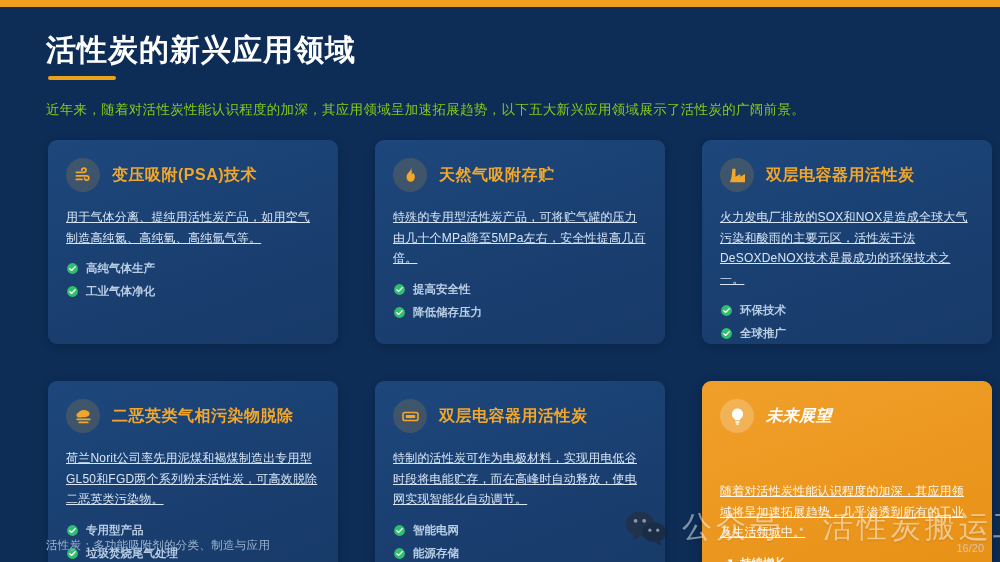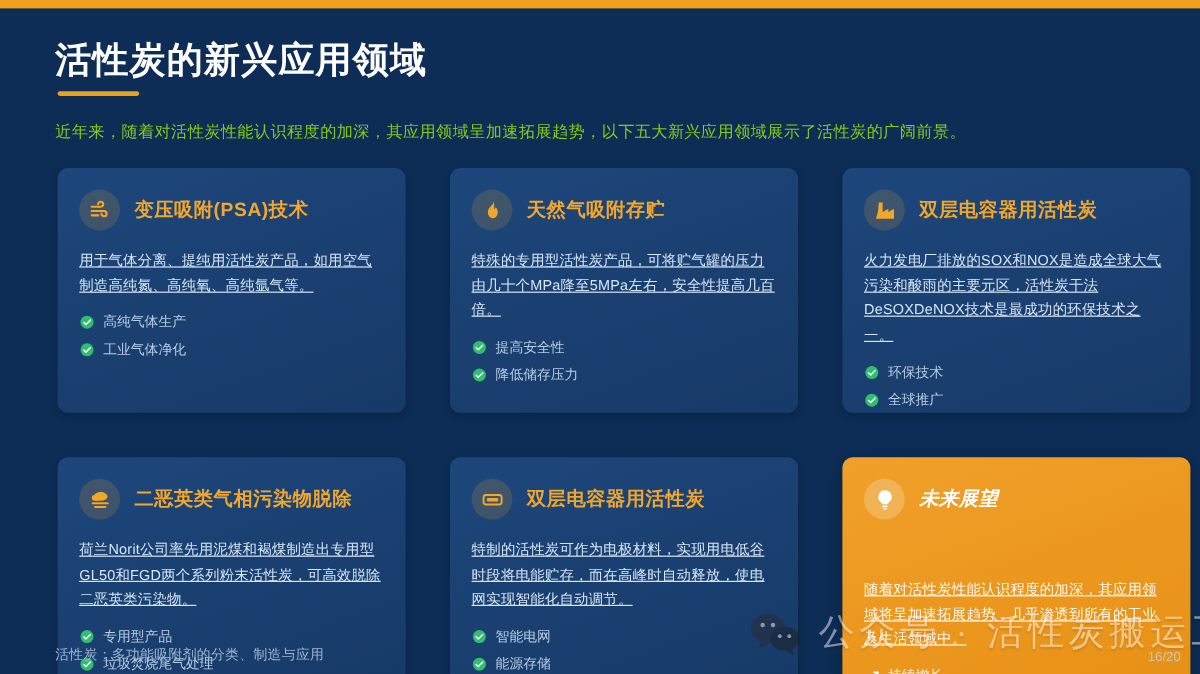--- a/index.html
+++ b/index.html
@@ -72,7 +72,7 @@
   }
   .card.accent .card-desc { color:#fff8ec;margin-top:48px; }
   .tags { margin-top:13px; display:flex; flex-direction:column; gap:8px; }
-  .tag { display:flex; align-items:center; gap:7px; font-size:11.5px; color:#b9cde4; }
+  .tag { display:flex; align-items:center; gap:7px; font-size:11.5px; color:#b9cde4;font-weight:bold; }
   .card.accent .tag { color:#fff4e2; }
   .tag-icon { width:13px; height:13px; flex:0 0 13px; display:block; }
   .footer-note {

